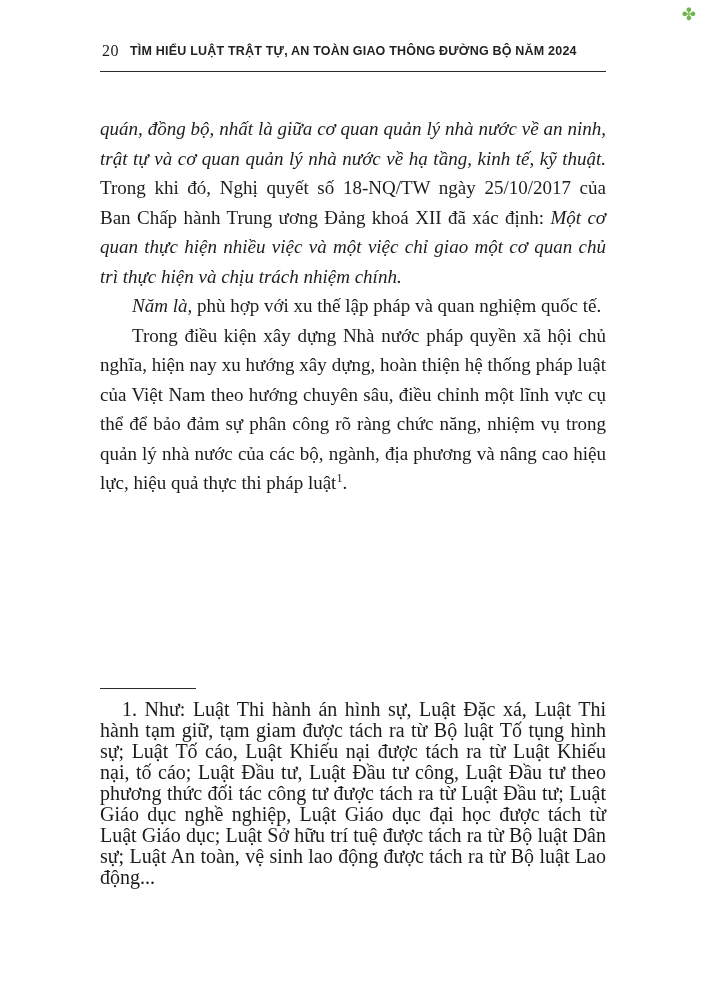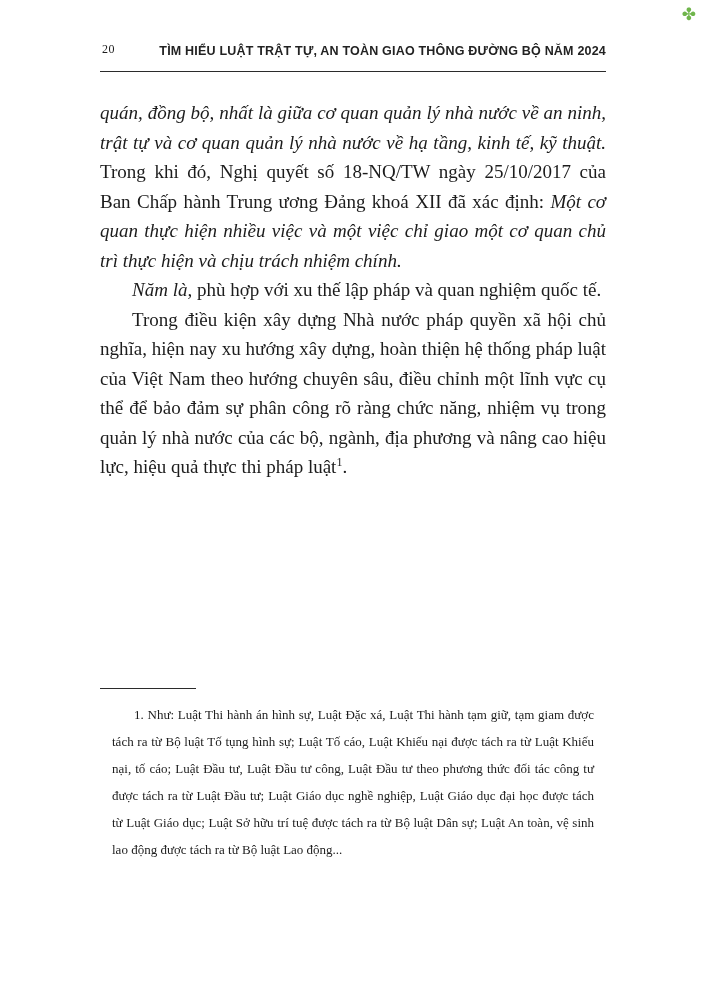--- a/index.html
+++ b/index.html
@@ -35,7 +35,7 @@
     position: absolute;
     left: 2px;
     top: 2px;
-    font-size: 12px;
+    font-size: 16px;
     letter-spacing: 0.5px;
   }
   .header-title {

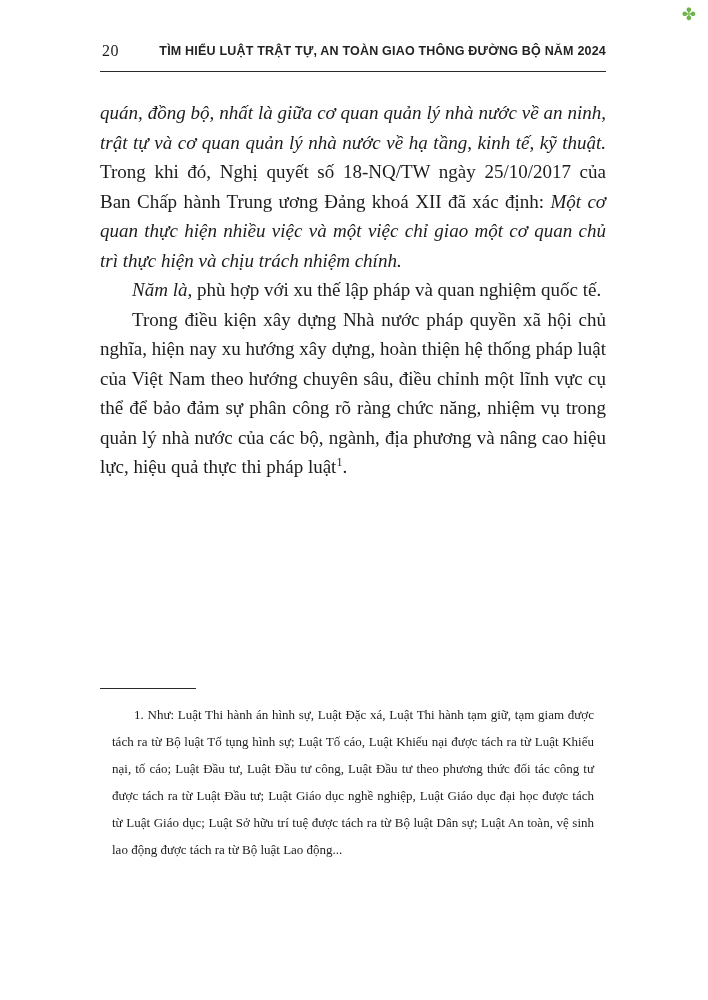--- a/index.html
+++ b/index.html
@@ -39,7 +39,7 @@
     letter-spacing: 0.5px;
   }
   .header-title {
-    text-align: right;
+    text-align: left;
     font-family: "Liberation Sans", "DejaVu Sans", sans-serif;
     font-weight: bold;
     font-size: 12.5px;

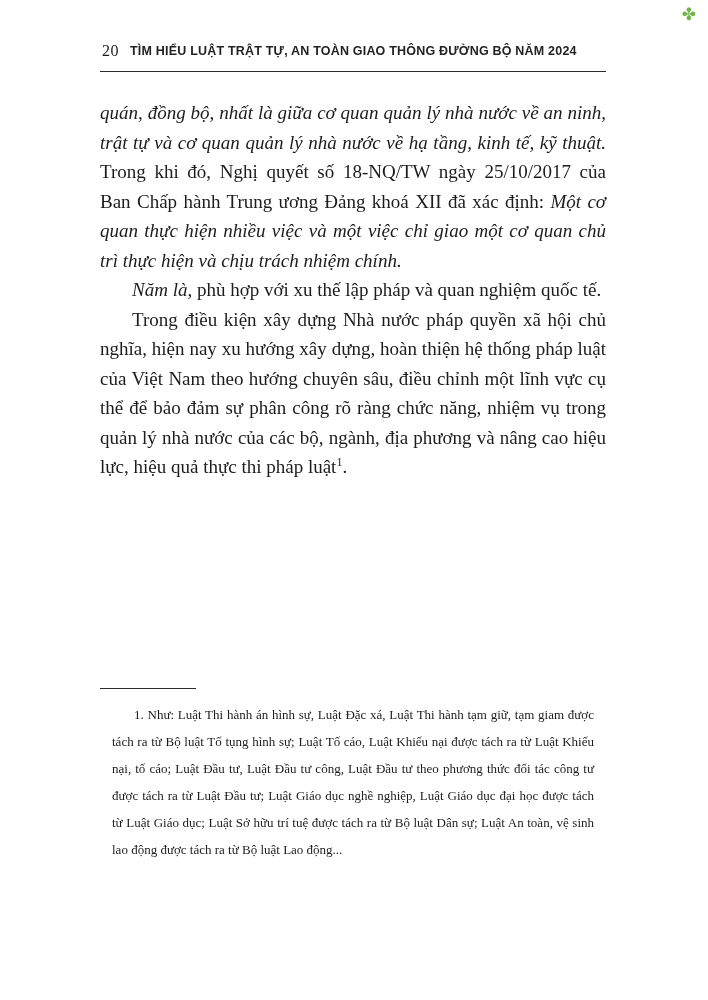--- a/index.html
+++ b/index.html
@@ -54,7 +54,7 @@
     margin: 7px 0 0 0;
   }
   .body-text {
-    margin-top: 26px;
+    margin-top: 42px;
     font-size: 19px;
     line-height: 29.5px;
     text-align: justify;

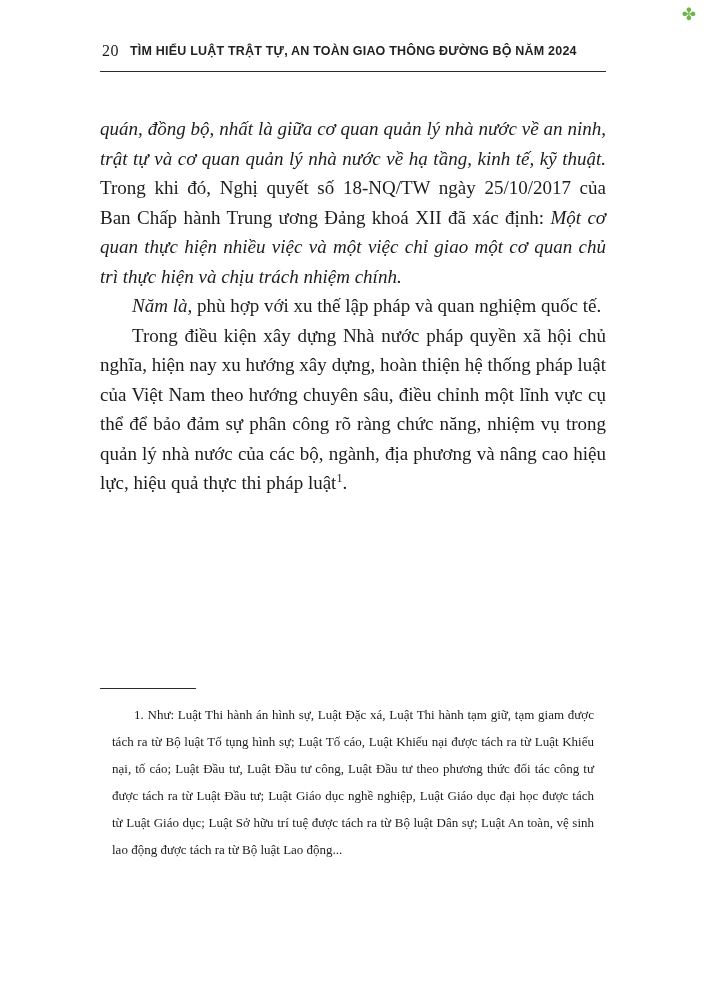--- a/index.html
+++ b/index.html
@@ -85,11 +85,11 @@
     margin: 0 0 10px 0;
   }
   .footnote-text {
-    font-size: 13px;
-    line-height: 27px;
+    font-size: 20px;
+    line-height: 21px;
     text-align: justify;
     text-indent: 22px;
-    margin: 12px;
+    margin: 0;
     color: #1c1c1c;
   }
 </style>

